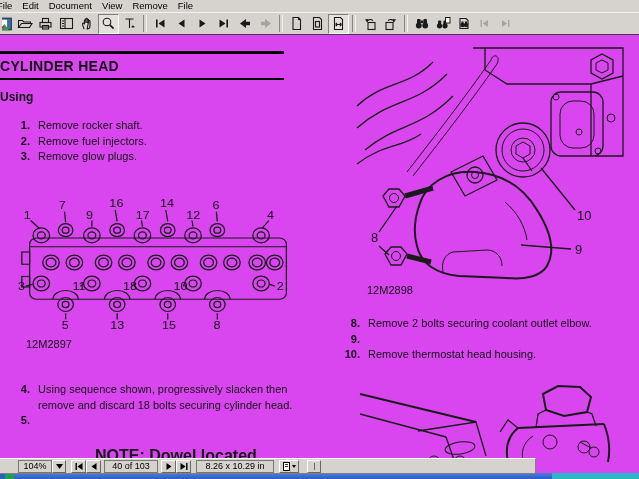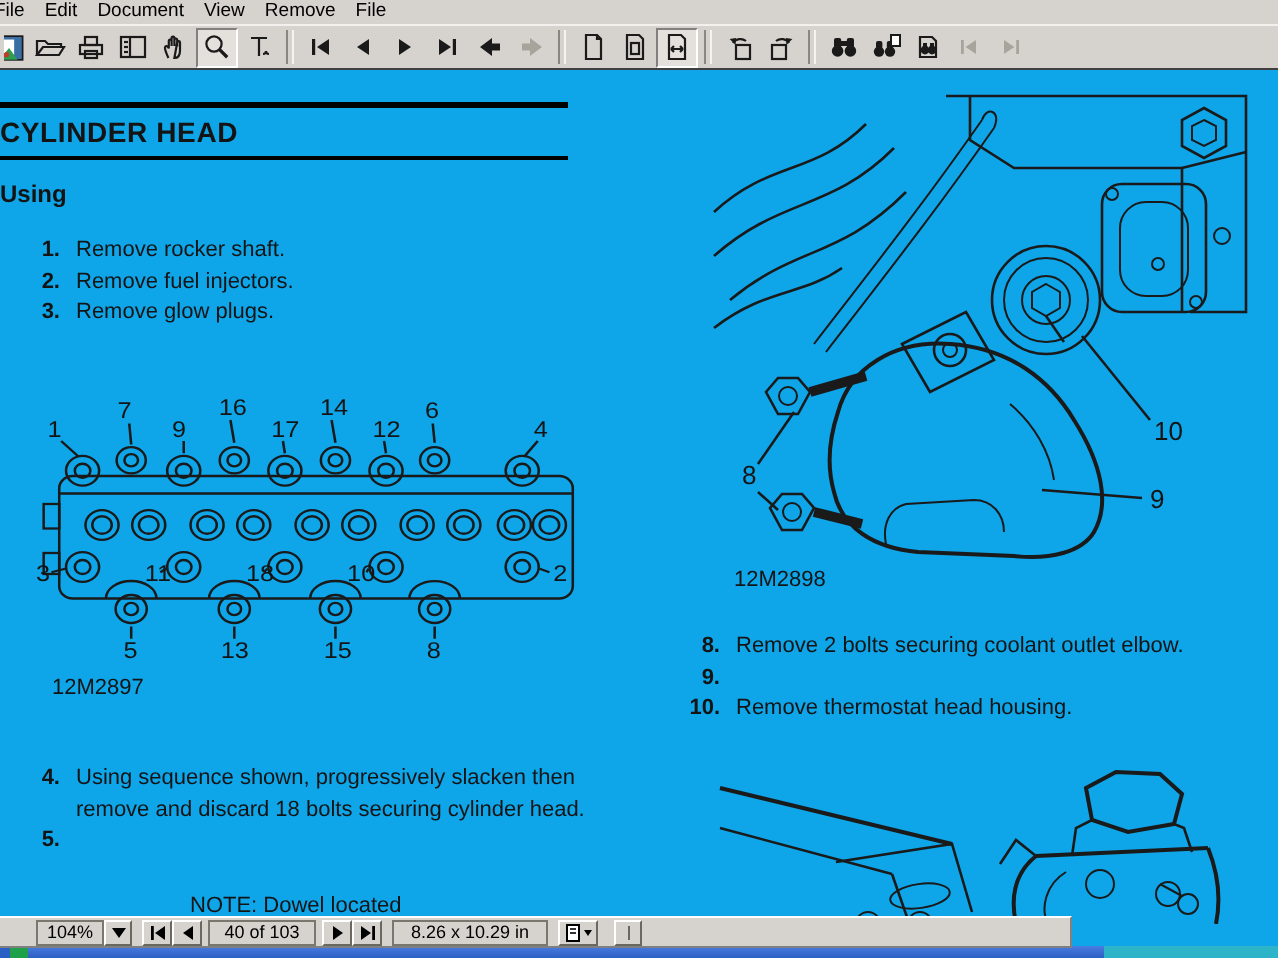--- a/index.html
+++ b/index.html
@@ -32,7 +32,7 @@
   .icf{fill:#1a1a1a;stroke:none;}
   .icg{fill:#a8a49c;stroke:none;}
   
-  .doc{position:absolute;top:35px;left:0;width:639px;height:438px;background:#0ea5e9;color:#141414;}
+  .doc{position:absolute;top:35px;left:0;width:639px;height:438px;background:#d946ef;color:#141414;}
   .leftcol{position:absolute;left:0;top:0;width:314px;}
   .rule-thick{height:3px;background:#000;width:284px;margin-top:16px;}
   .rule-thin{height:2px;background:#000;width:284px;}

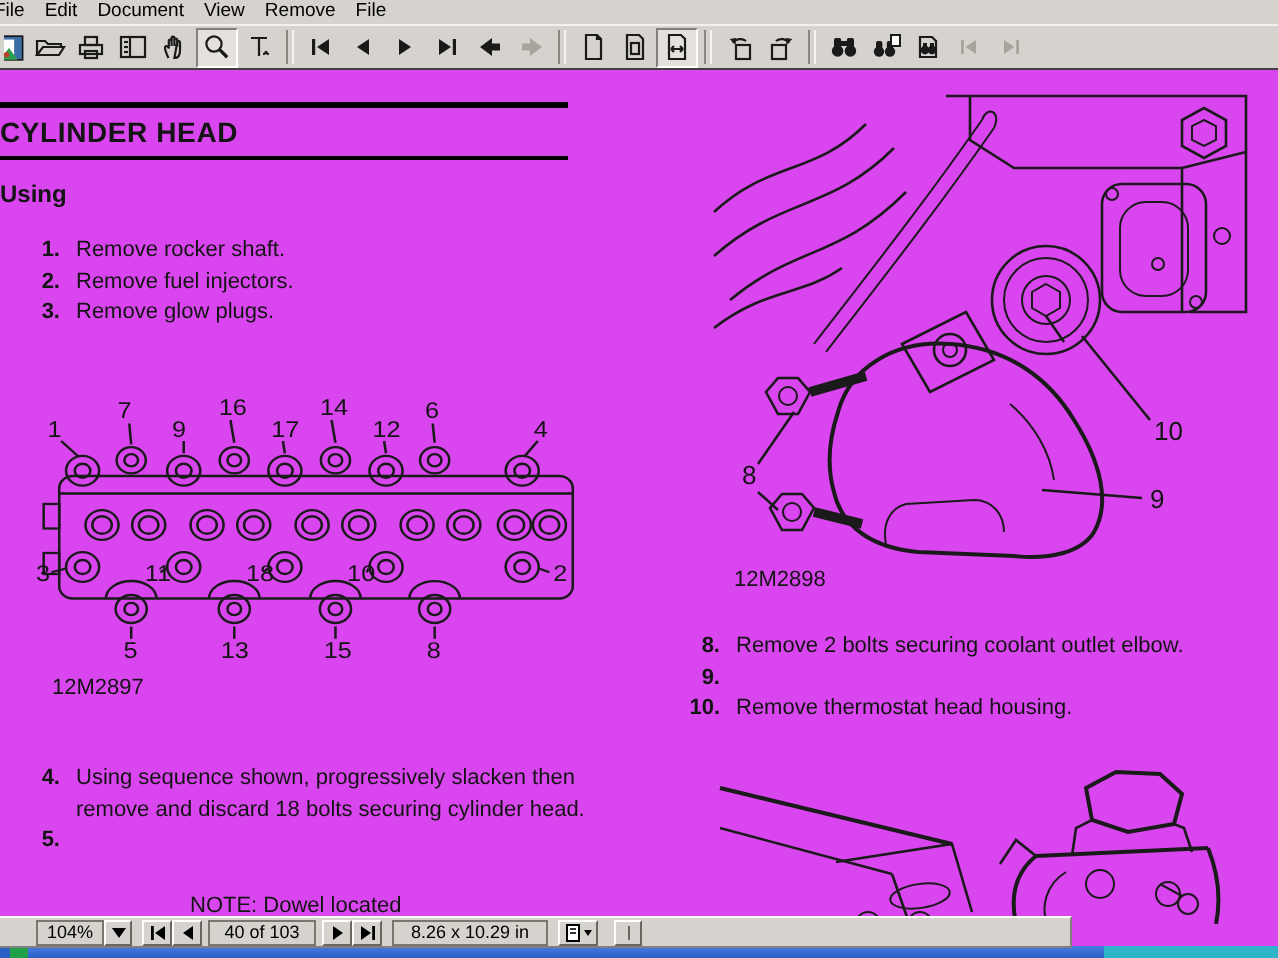--- a/index.html
+++ b/index.html
@@ -47,7 +47,7 @@
   .fig path,.fig rect,.fig circle,.fig line,.fig ellipse,.fig polygon{stroke:#1a1a1a;fill:none;stroke-width:1.3;}
   .fig .thin{stroke-width:1;}
   .fig .thick{stroke-width:2;}
-  .note-frag{position:absolute;left:95px;top:412px;font-size:11px;font-weight:normal;white-space:nowrap;z-index:1;}
+  .note-frag{position:absolute;left:95px;top:412px;font-size:16px;font-weight:bold;white-space:nowrap;z-index:1;}
   
   .statusbar{
     position:absolute;left:0;top:458px;height:16px;width:536px;

